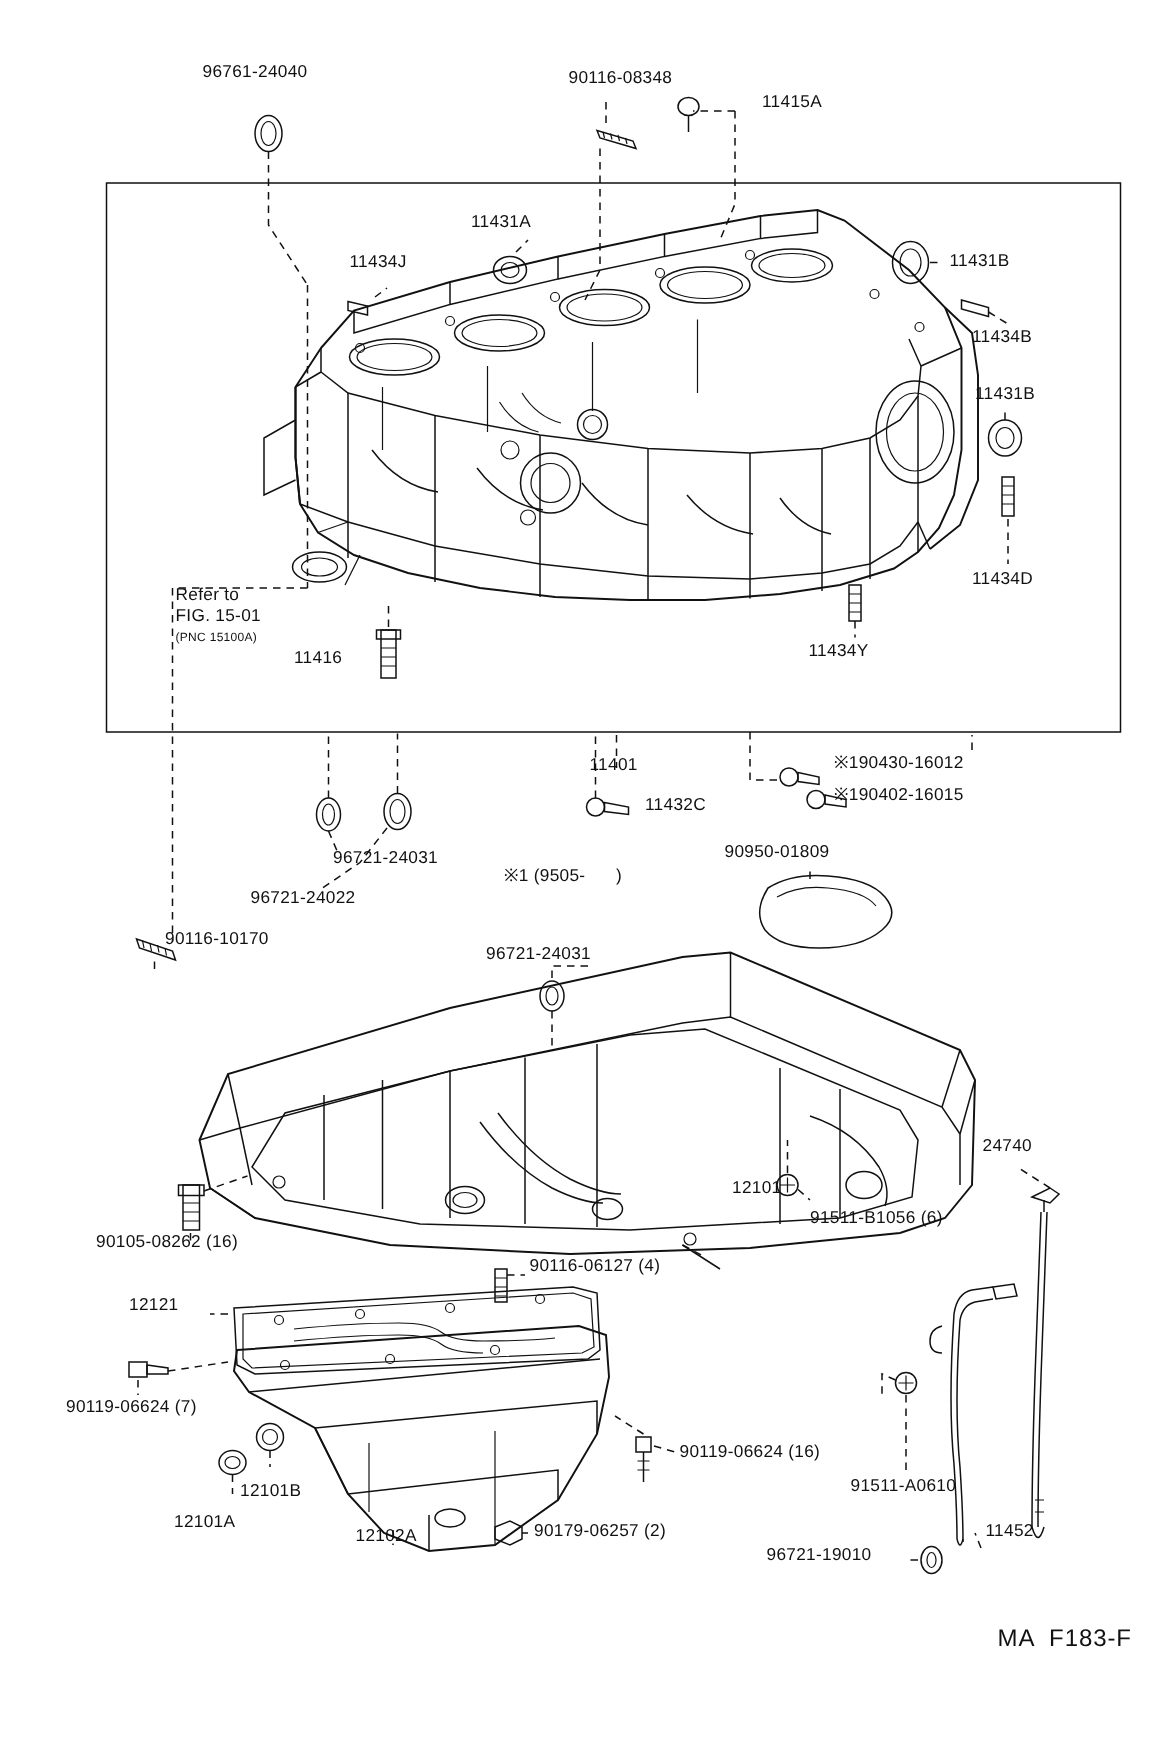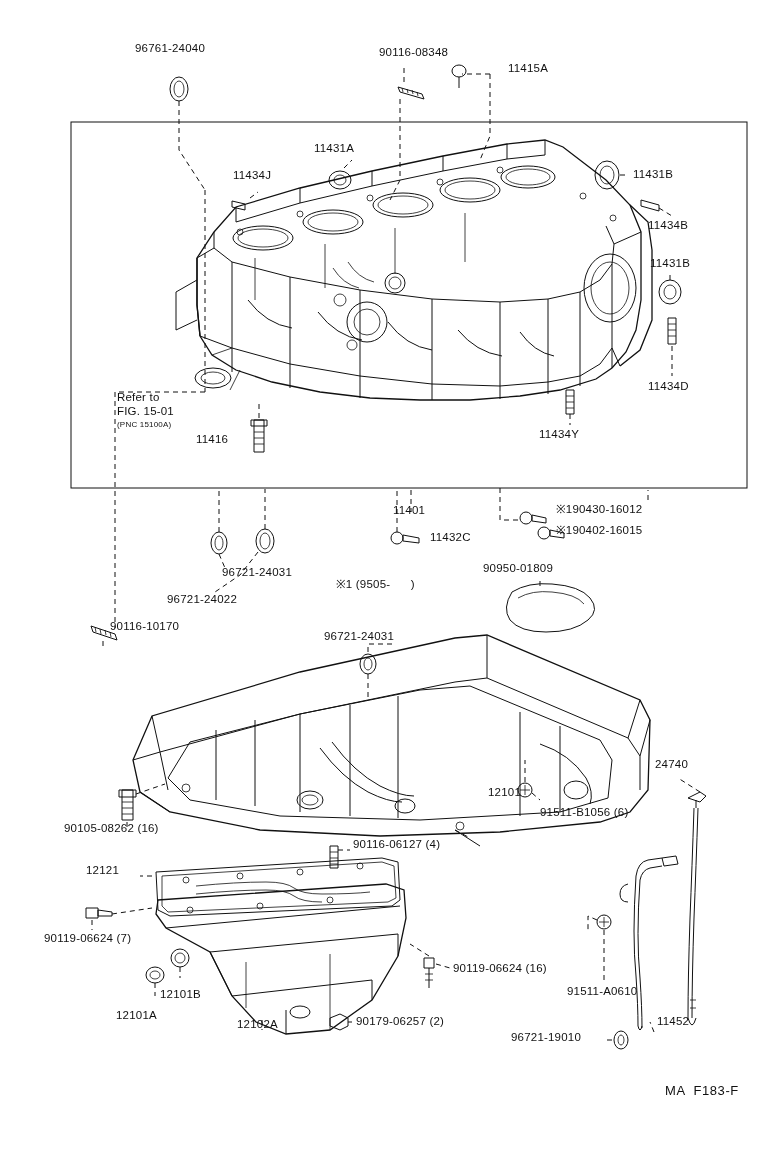--- a/index.html
+++ b/index.html
@@ -7,7 +7,7 @@
   #sheet{position:absolute;left:0;top:0;width:776px;height:1158px;}
   .lbl{position:absolute;font-size:11.5px;letter-spacing:0.2px;white-space:pre;color:#111;line-height:1.15;}
   .lbl.xs{font-size:8px;}
-  .lbl.code{font-size:13px;letter-spacing:0.6px;}
+  .lbl.code{font-size:16px;letter-spacing:0.6px;}
   svg{position:absolute;left:0;top:0;}
   .ln{stroke:#111;stroke-width:1;fill:none;}
   .ln2{stroke:#111;stroke-width:1.3;fill:none;}

